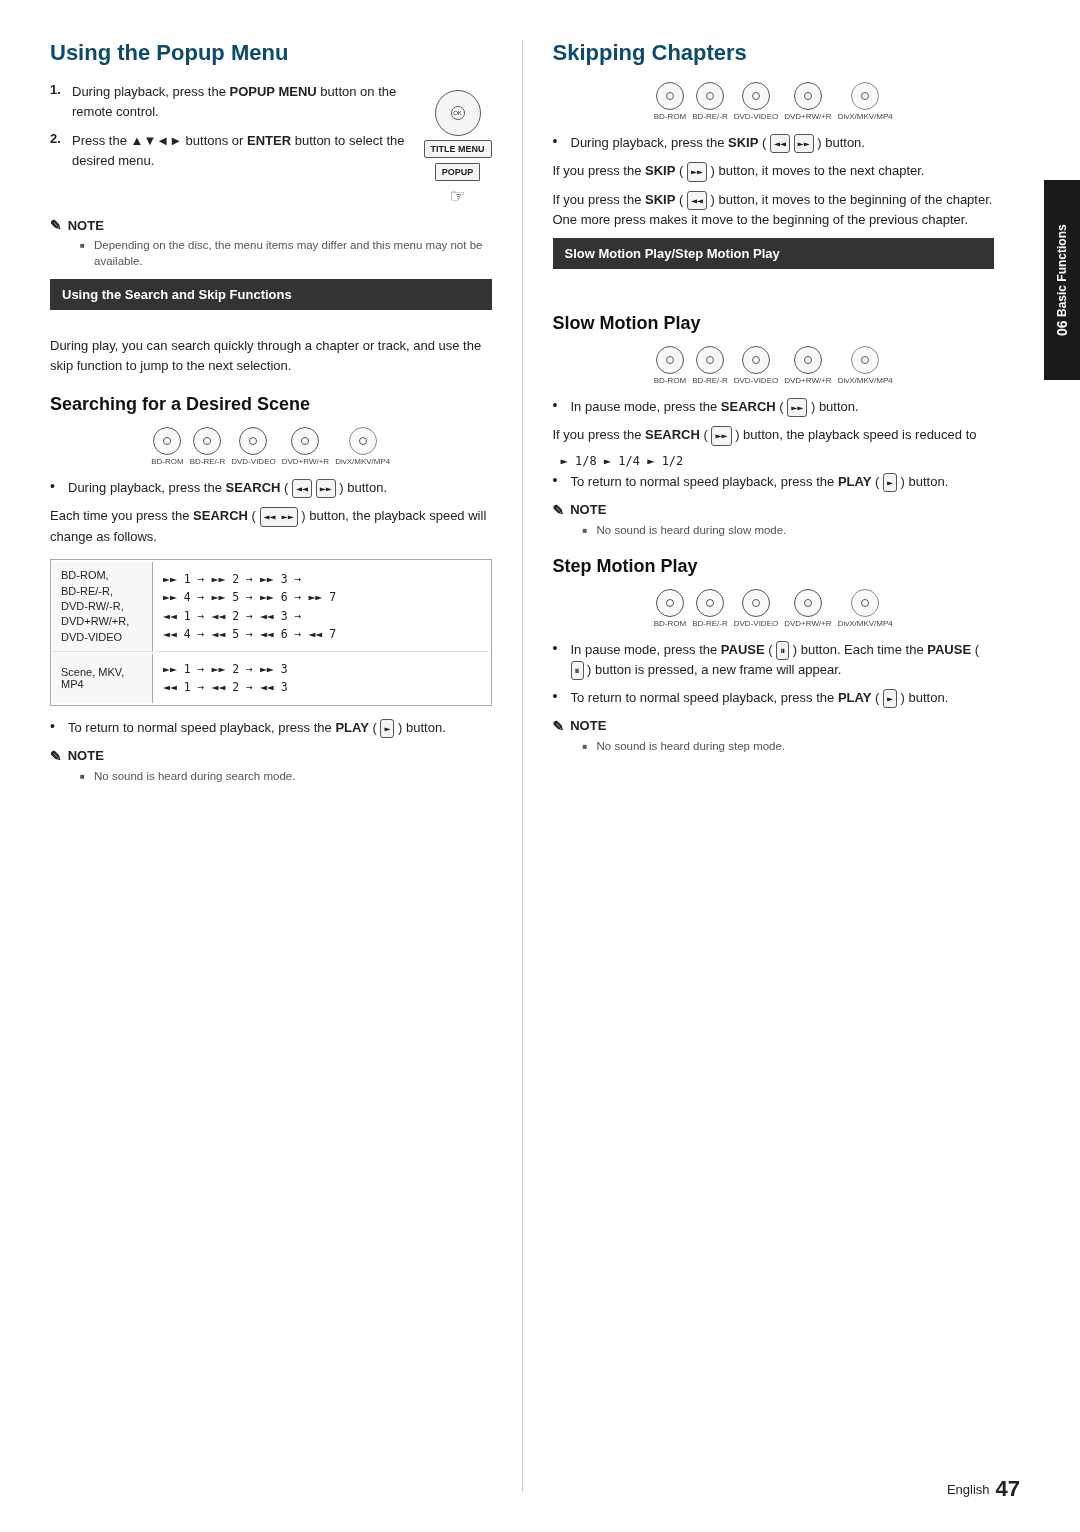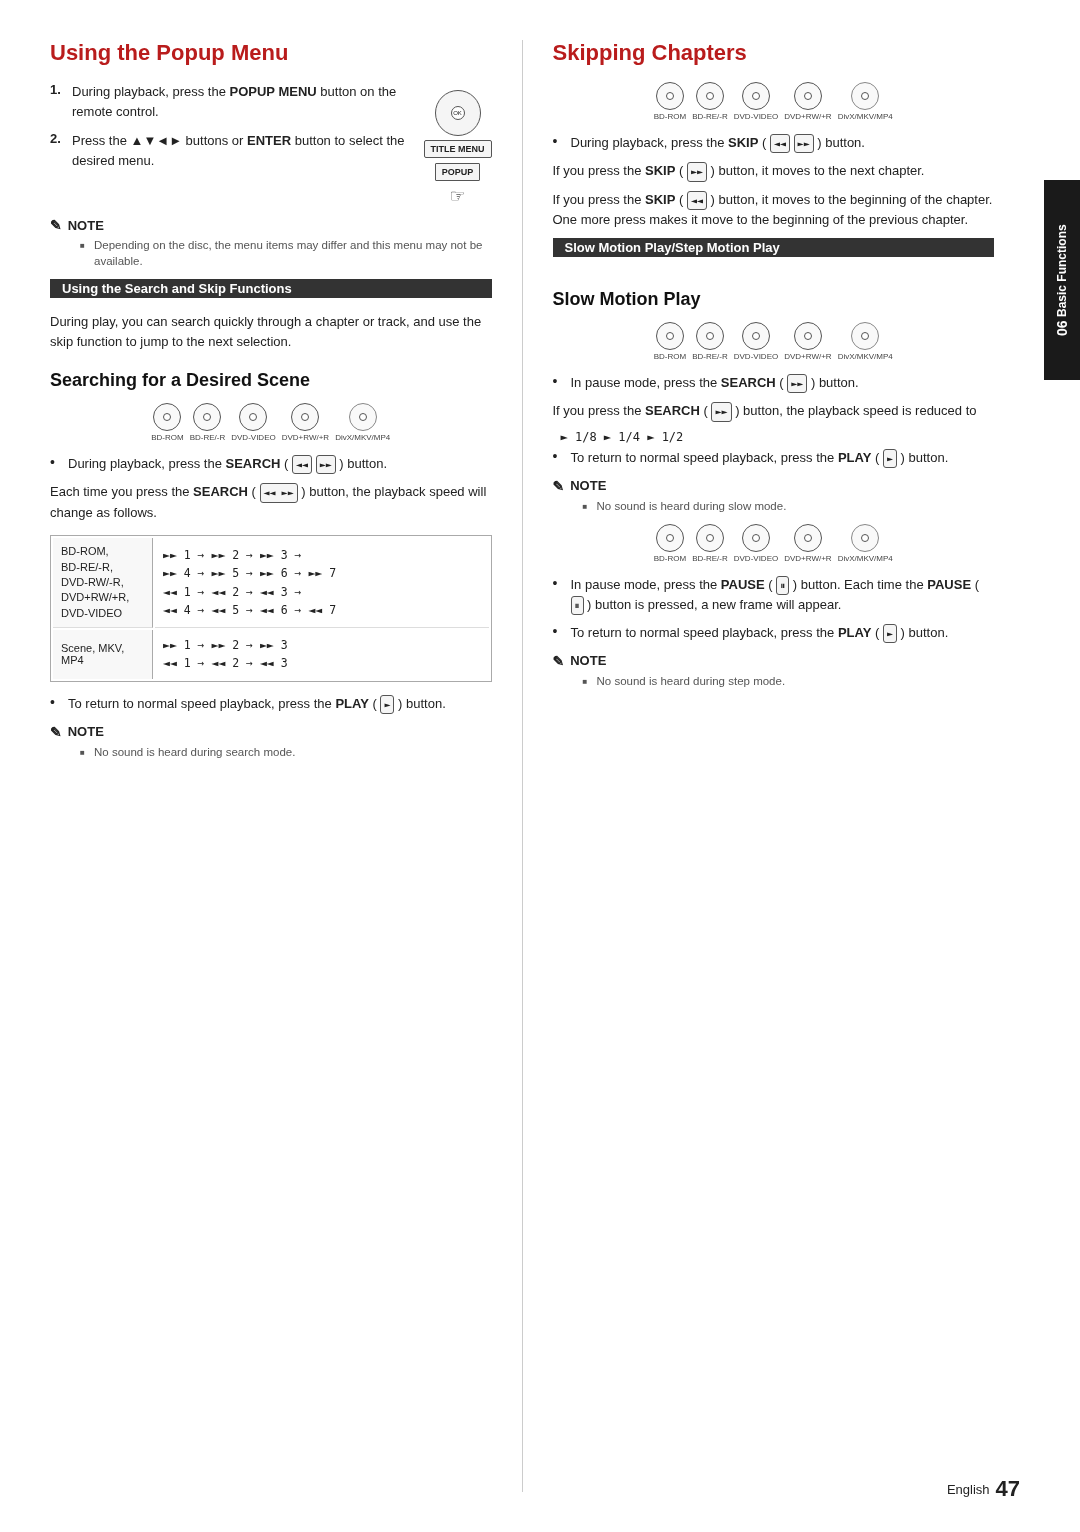--- a/index.html
+++ b/index.html
@@ -75,7 +75,7 @@
       font-size: 22px;
       font-weight: bold;
       margin-bottom: 16px;
-      color: #b91c1c;
+      color: #0c4a6e;
     }
 
     .subsection-title {

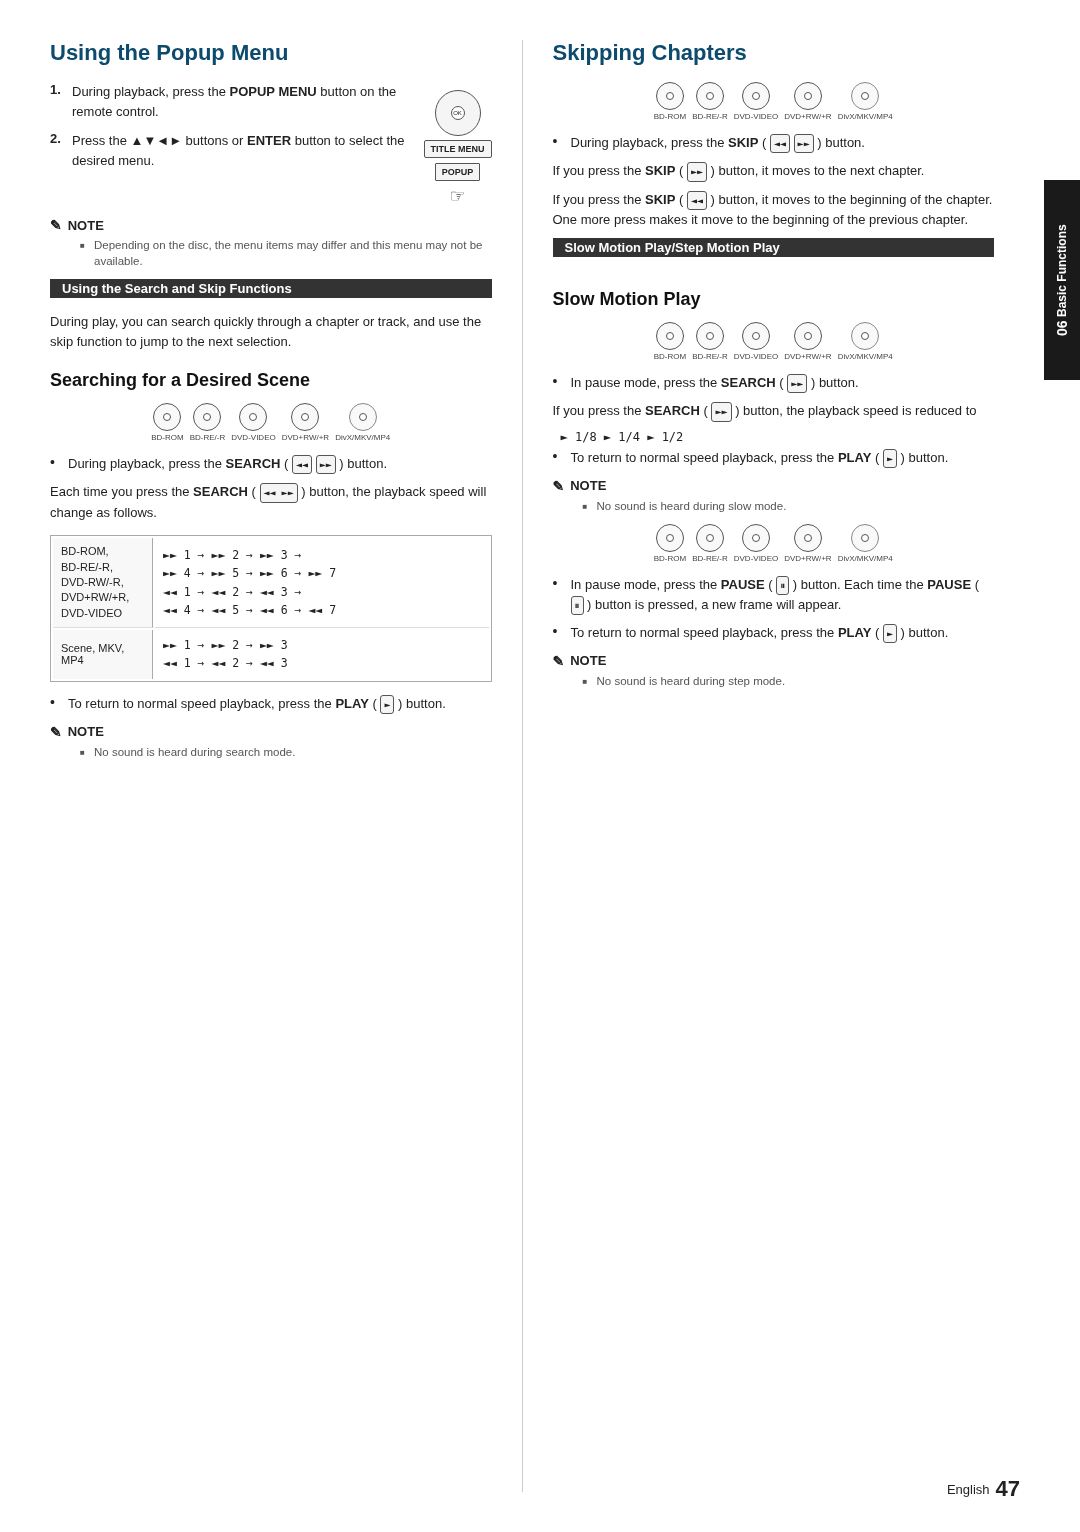--- a/index.html
+++ b/index.html
@@ -92,8 +92,8 @@
       color: #fff;
       font-size: 13px;
       font-weight: bold;
-      padding: 2px 12px;
-      margin-bottom: 14px;
+      padding: 8px 12px;
+      margin-bottom: 26px;
       display: inline-block;
       width: 100%;
     }

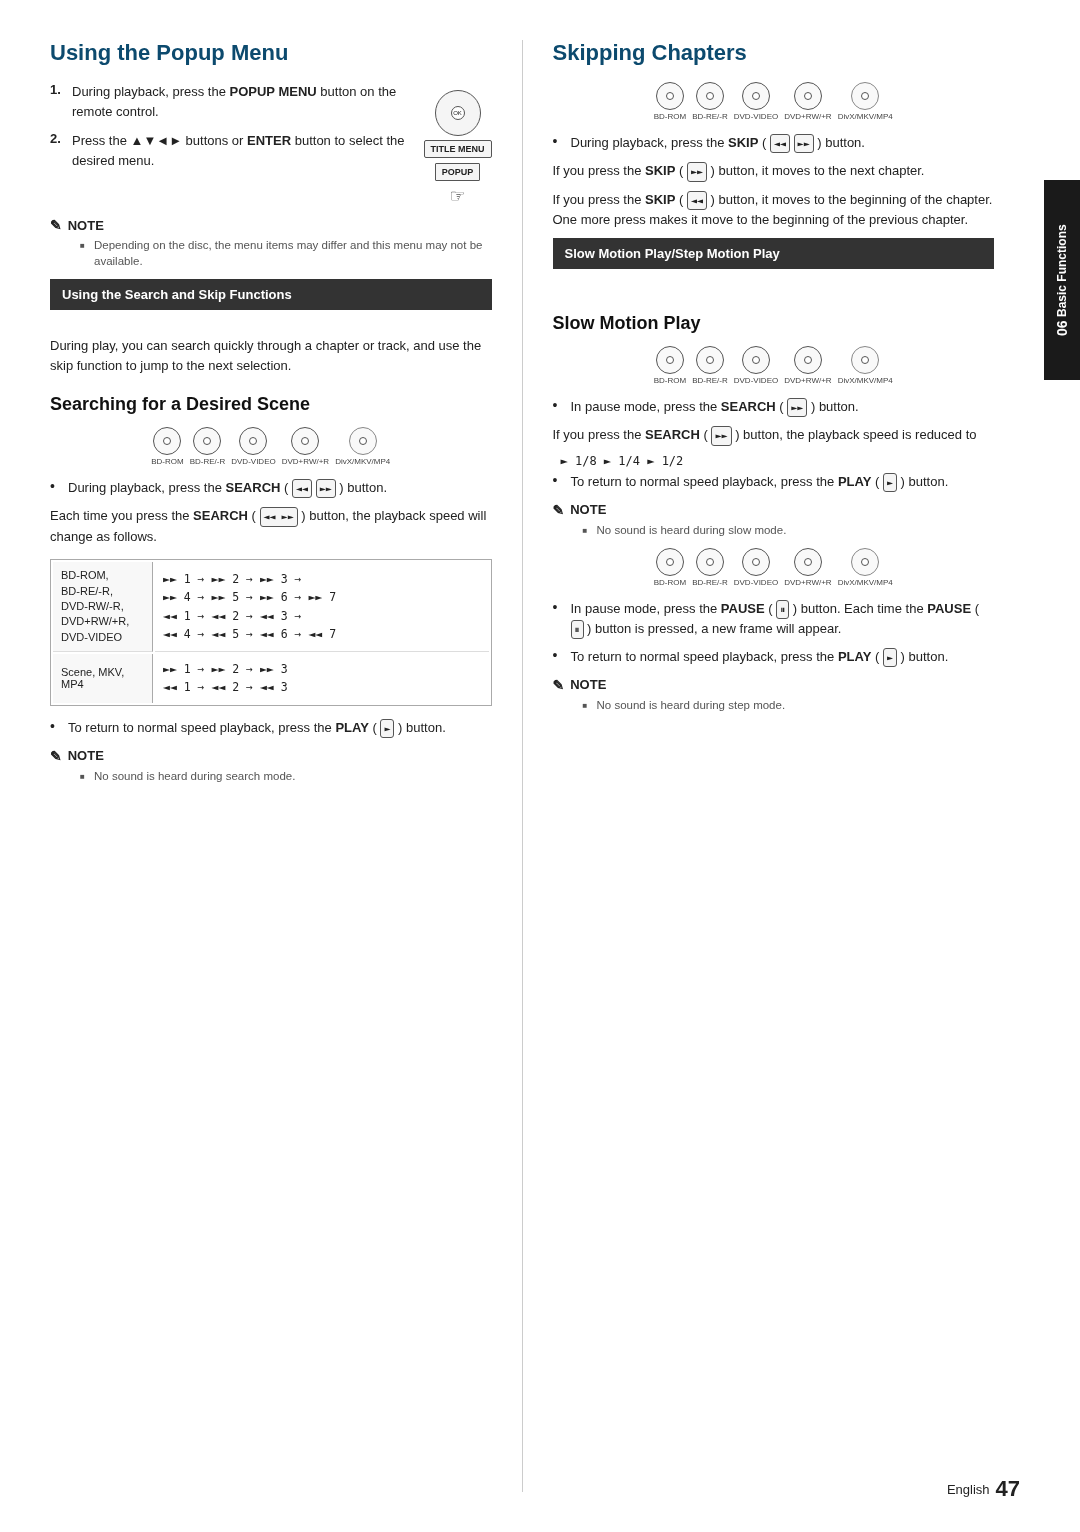--- a/index.html
+++ b/index.html
@@ -610,6 +610,7 @@
       </div>
 
       
+      <h2 class="subsection-title">Step Motion Play</h2>
 
       
       <div class="disc-icons">

